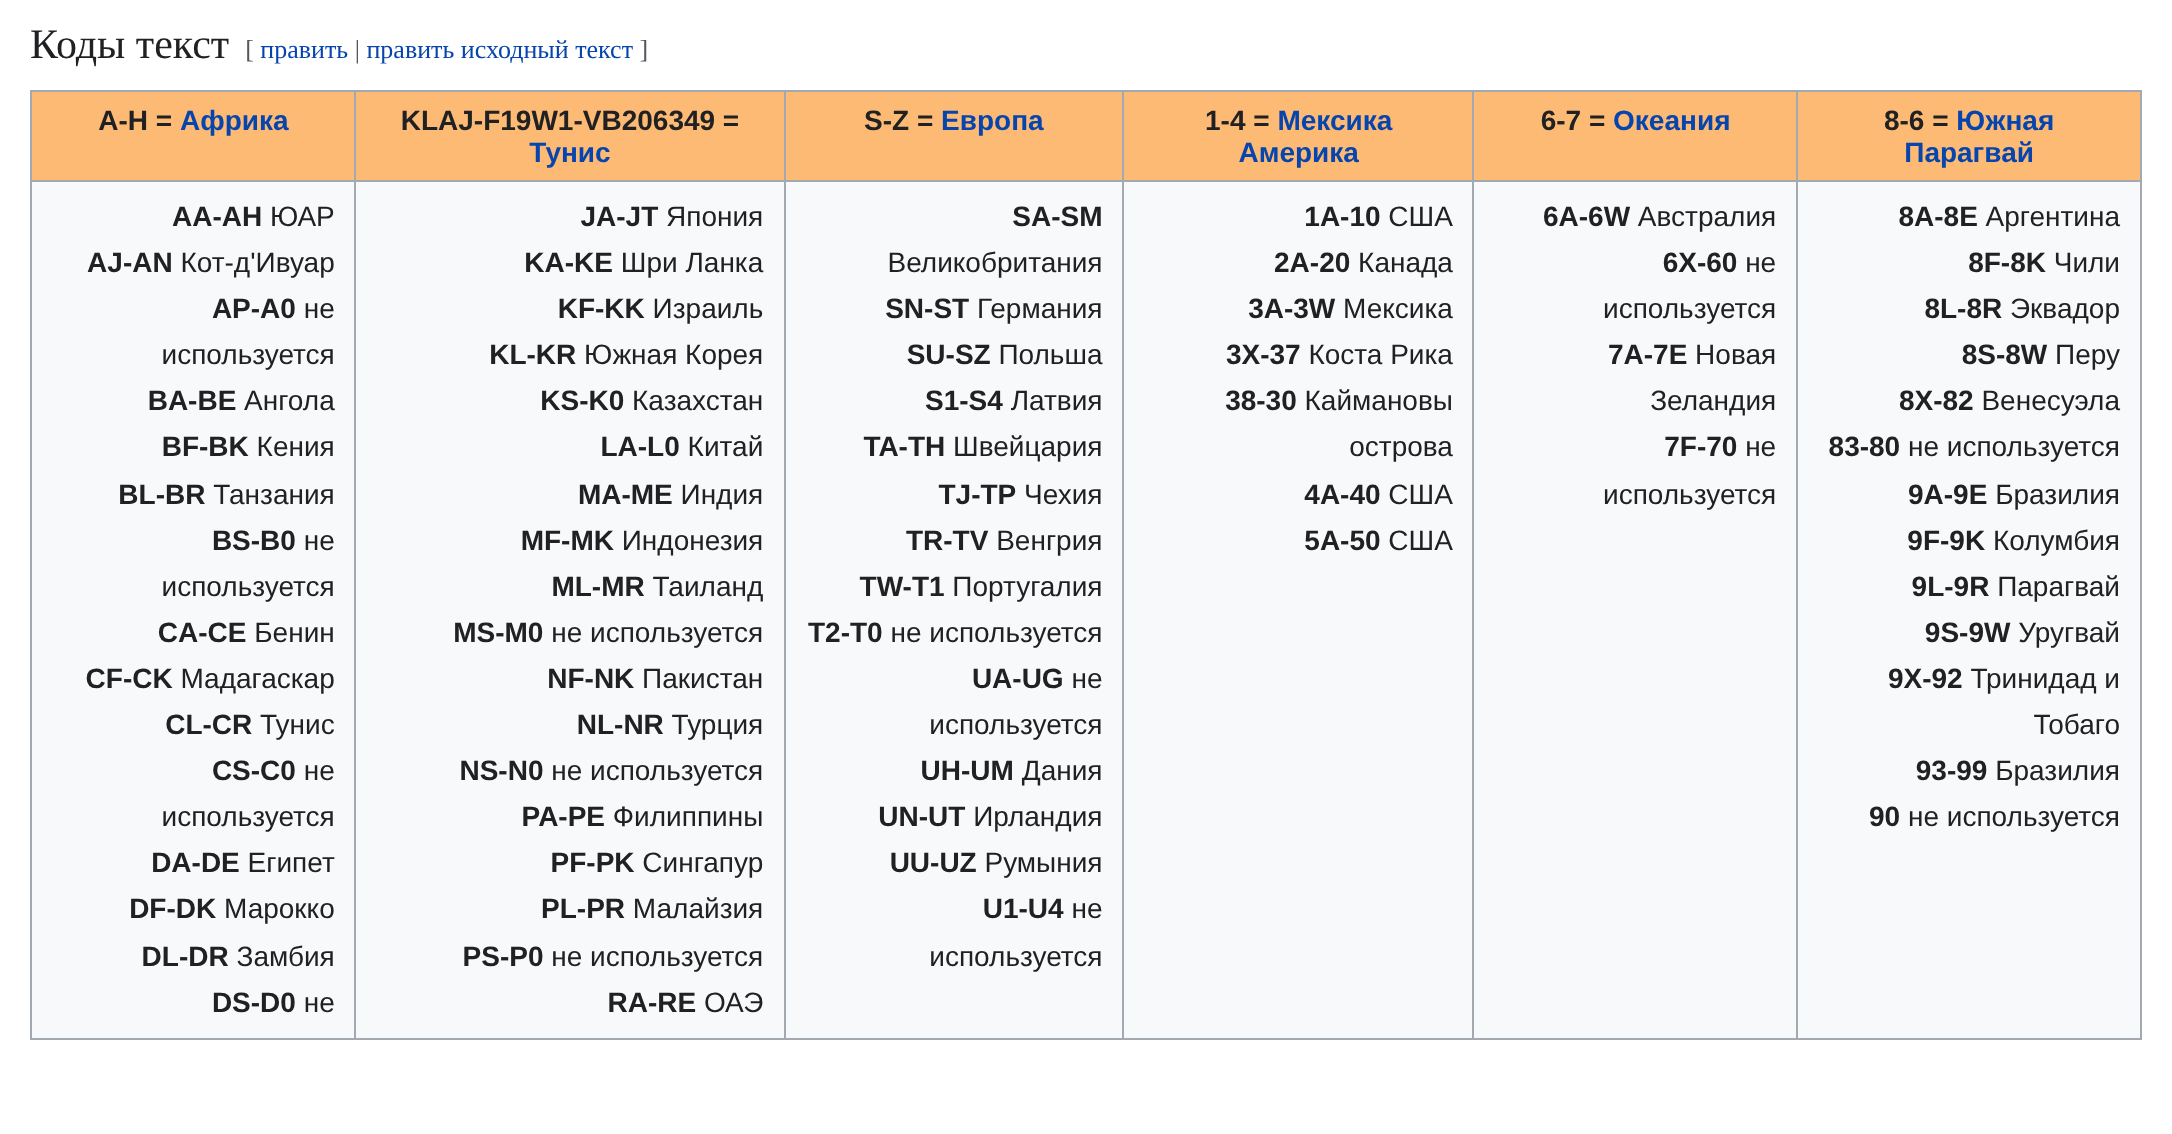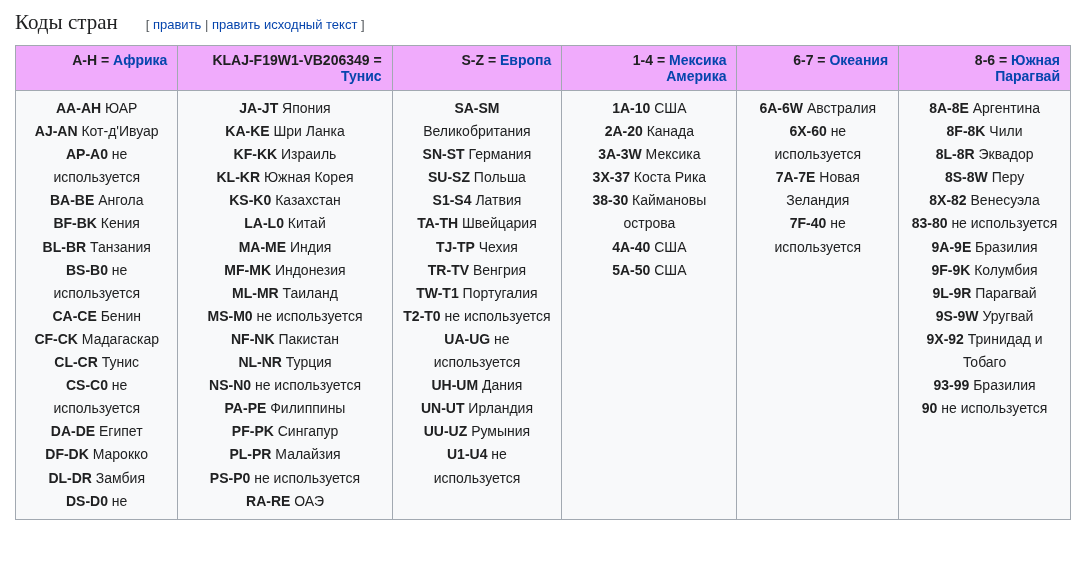--- a/index.html
+++ b/index.html
@@ -58,7 +58,7 @@
 <body>
 
 <h2 class="heading">
-  <span>Коды стран</span>
+  <span>Коды текст</span>
   <span class="editsection">
     <span>[</span>
     <a class="link">править</a>

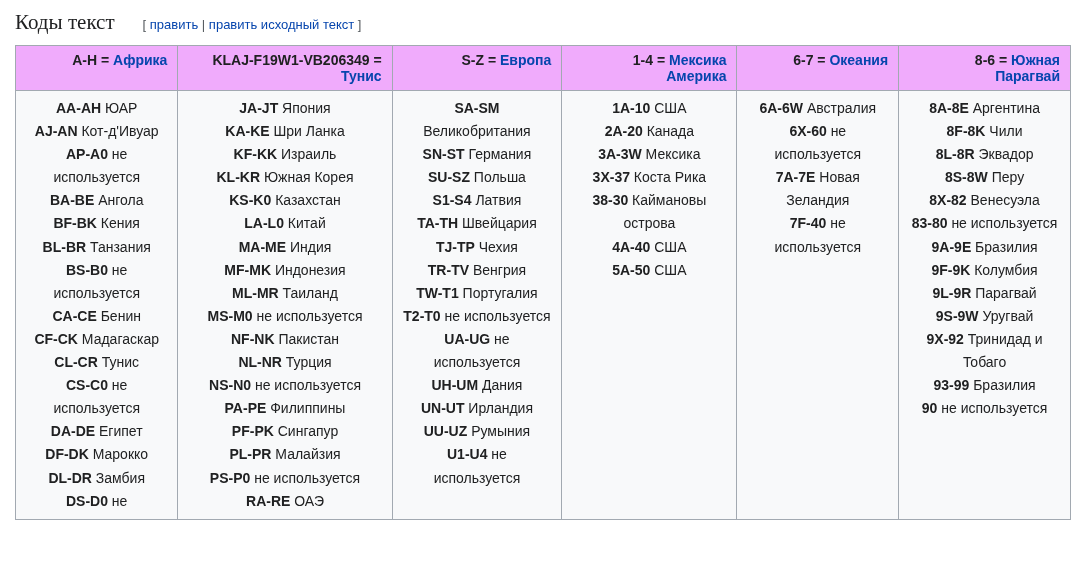--- a/index.html
+++ b/index.html
@@ -20,10 +20,9 @@
     gap: 8px;
   }
   .editsection {
-    font-family: Liberation Sans, sans-serif;
+    font-family: Liberation Serif, serif;
     font-size: 13px;
     color: #54595d;
-    margin-left: 20px;
   }
   a.link {
     color: #0645ad;

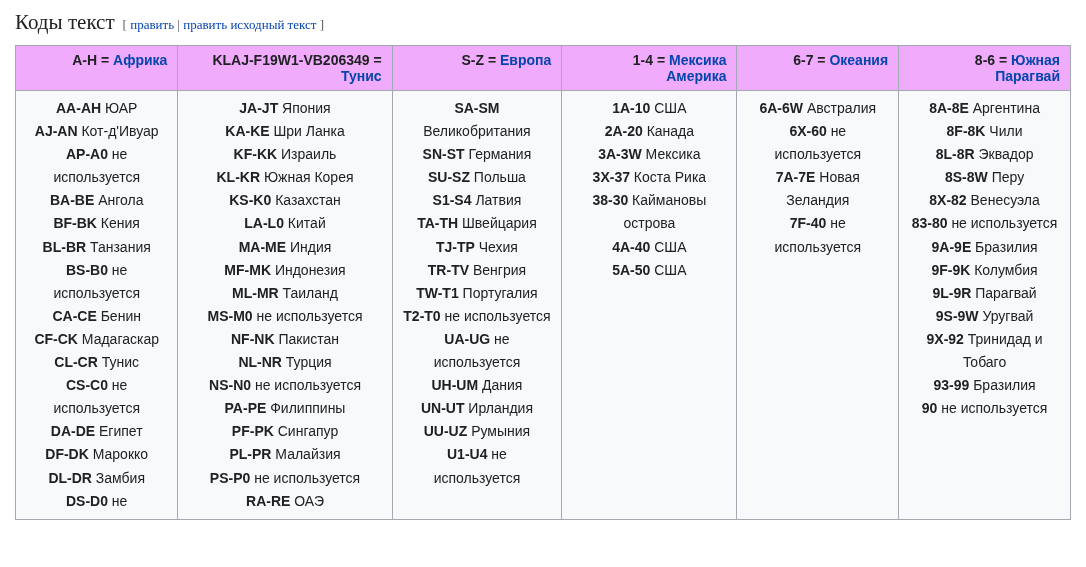--- a/index.html
+++ b/index.html
@@ -42,8 +42,8 @@
     vertical-align: top;
   }
   table.codes th {
-    background: #f0abfc;
-    text-align: right;
+    background: #fdba74;
+    text-align: center;
     font-weight: bold;
   }
   .cell-content {

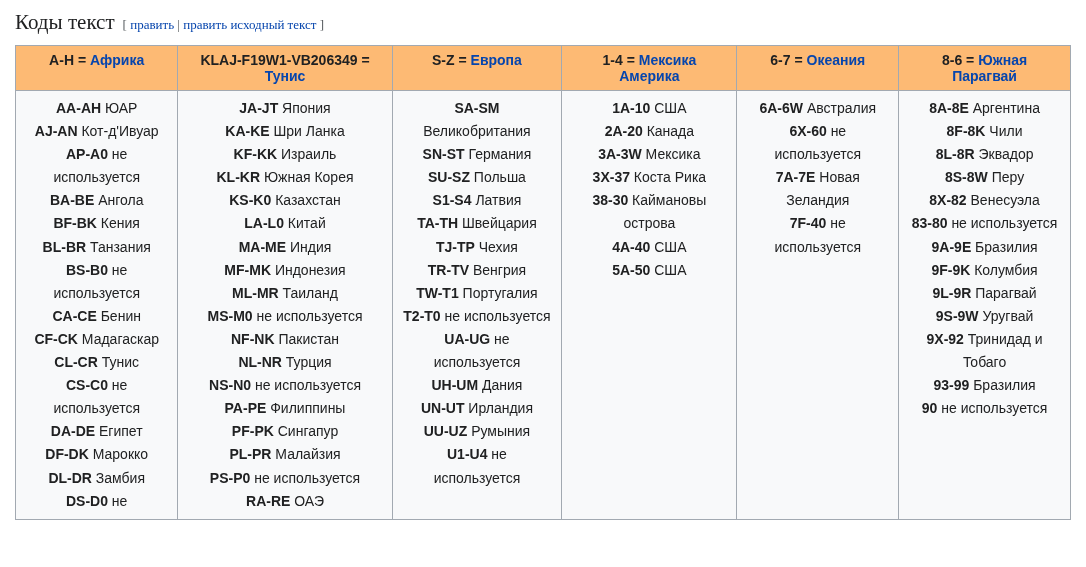--- a/index.html
+++ b/index.html
@@ -38,7 +38,7 @@
   table.codes th, table.codes td {
     border: 1px solid #a2a9b1;
     padding: 6px 10px;
-    text-align: center;
+    text-align: right;
     vertical-align: top;
   }
   table.codes th {

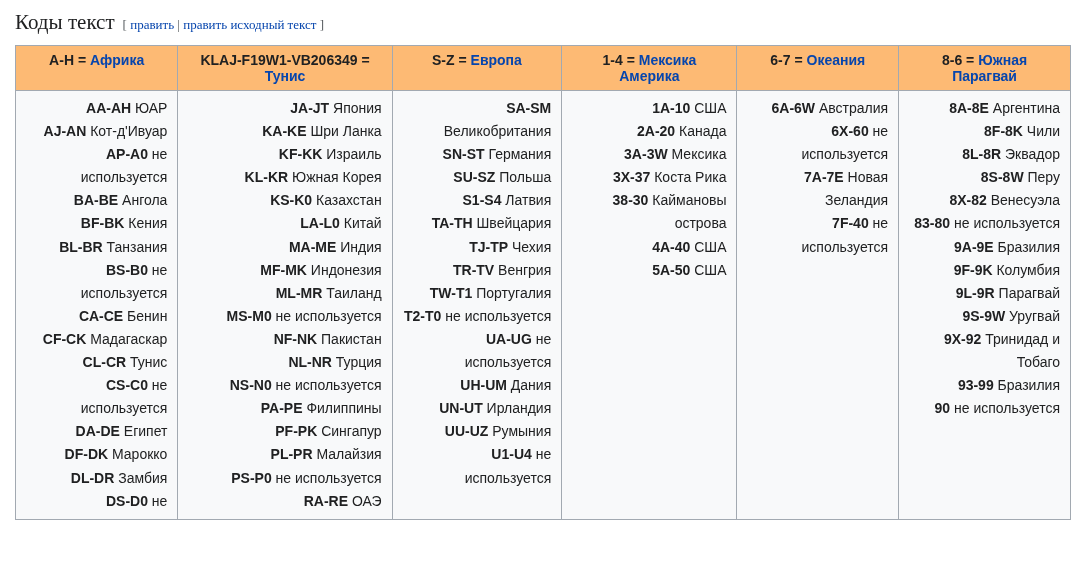--- a/index.html
+++ b/index.html
@@ -93,7 +93,7 @@
           <div class="cell-content"><span class="code">1A-10</span><span> США</span><br><span class="code">2A-20</span><span> Канада</span><br><span class="code">3A-3W</span><span> Мексика</span><br><span class="code">3X-37</span><span> Коста Рика</span><br><span class="code">38-30</span><span> Каймановы острова</span><br><span class="code">4A-40</span><span> США</span><br><span class="code">5A-50</span><span> США</span></div>
         </td>
         <td>
-          <div class="cell-content"><span class="code">6A-6W</span><span> Австралия</span><br><span class="code">6X-60</span><span> не используется</span><br><span class="code">7A-7E</span><span> Новая Зеландия</span><br><span class="code">7F-40</span><span> не используется</span></div>
+          <div class="cell-content"><span class="code">6A-6W</span><span> Австралия</span><br><span class="code">6X-60</span><span> не используется</span><br><span class="code">7A-7E</span><span> Новая Зеландия</span><br><span class="code">7F-70</span><span> не используется</span></div>
         </td>
         <td>
           <div class="cell-content"><span class="code">8A-8E</span><span> Аргентина</span><br><span class="code">8F-8K</span><span> Чили</span><br><span class="code">8L-8R</span><span> Эквадор</span><br><span class="code">8S-8W</span><span> Перу</span><br><span class="code">8X-82</span><span> Венесуэла</span><br><span class="code">83-80</span><span> не используется</span><br><span class="code">9A-9E</span><span> Бразилия</span><br><span class="code">9F-9K</span><span> Колумбия</span><br><span class="code">9L-9R</span><span> Парагвай</span><br><span class="code">9S-9W</span><span> Уругвай</span><br><span class="code">9X-92</span><span> Тринидад и Тобаго</span><br><span class="code">93-99</span><span> Бразилия</span><br><span class="code">90</span><span> не используется</span></div>

